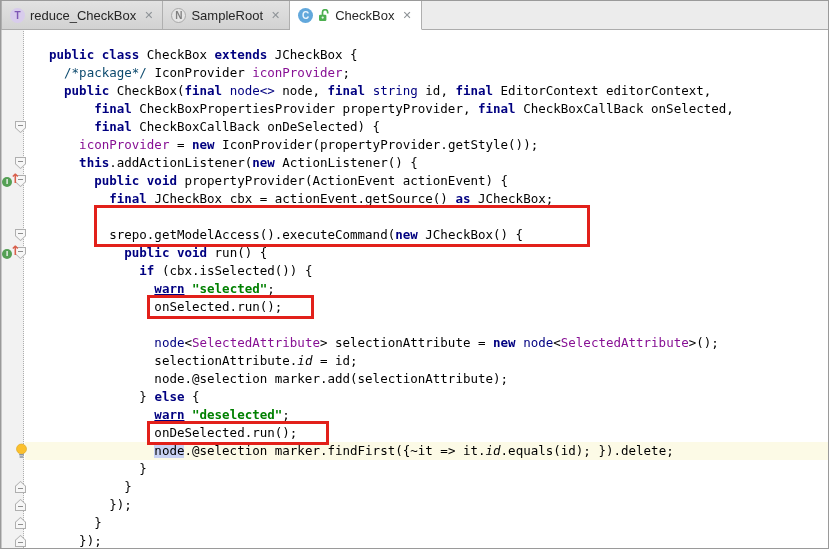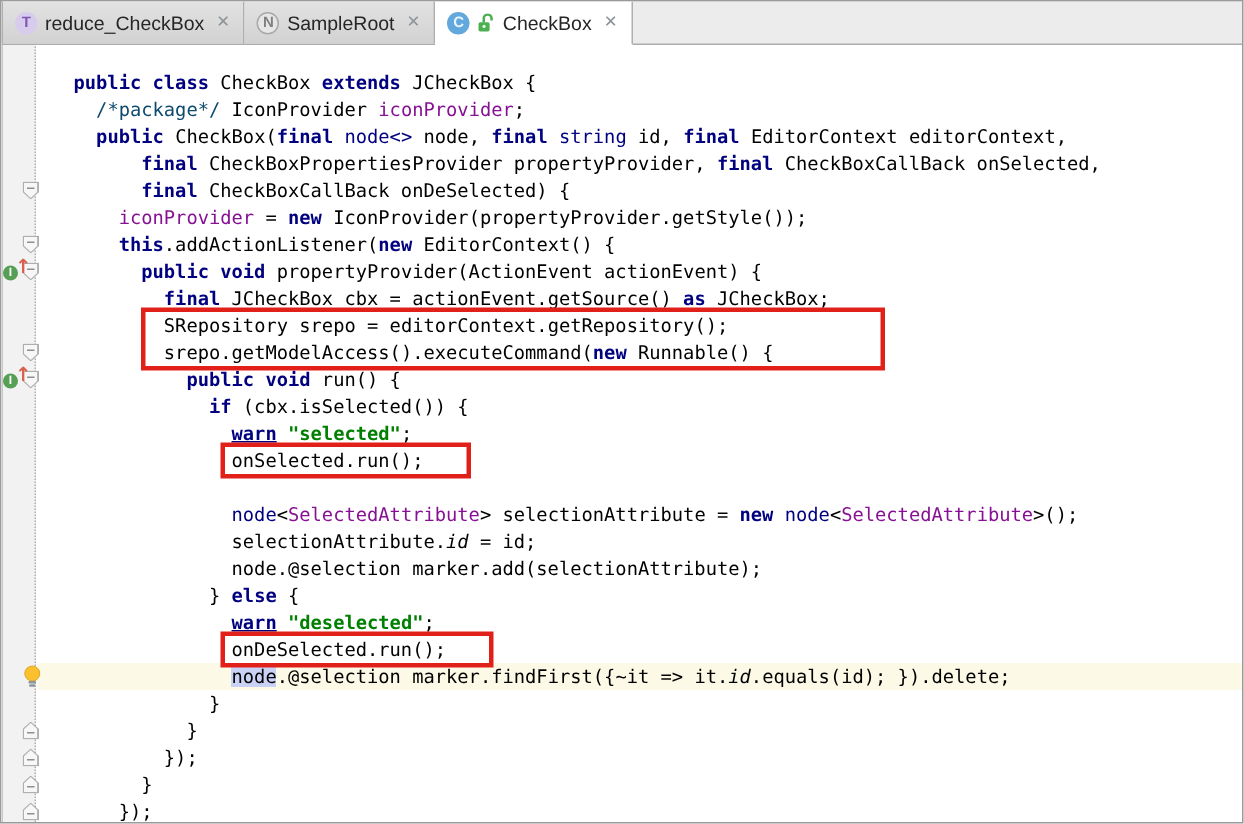--- a/index.html
+++ b/index.html
@@ -98,7 +98,7 @@
         <div class="code-line" style="top: 71px;">      <span class="tk-kw">final </span><span class="tk-pl">CheckBoxPropertiesProvider propertyProvider, </span><span class="tk-kw">final </span><span class="tk-pl">CheckBoxCallBack onSelected,</span></div>
         <div class="code-line" style="top: 89px;">      <span class="tk-kw">final </span><span class="tk-pl">CheckBoxCallBack onDeSelected) {</span></div>
         <div class="code-line" style="top: 107px;">    <span class="tk-fld">iconProvider</span><span class="tk-pl"> = </span><span class="tk-kw">new </span><span class="tk-pl">IconProvider(propertyProvider.getStyle());</span></div>
-        <div class="code-line" style="top: 125px;">    <span class="tk-kw">this</span><span class="tk-pl">.addActionListener(</span><span class="tk-kw">new </span><span class="tk-pl">EditorContext() {</span></div>
+        <div class="code-line" style="top: 125px;">    <span class="tk-kw">this</span><span class="tk-pl">.addActionListener(</span><span class="tk-kw">new </span><span class="tk-pl">ActionListener() {</span></div>
         <div class="code-line" style="top: 143px;">      <span class="tk-kw">public void </span><span class="tk-pl">propertyProvider(ActionEvent actionEvent) {</span></div>
         <div class="code-line" style="top: 161px;">        <span class="tk-kw">final </span><span class="tk-pl">JCheckBox cbx = actionEvent.getSource() </span><span class="tk-kw">as </span><span class="tk-pl">JCheckBox;</span></div>
         <div class="code-line" style="top: 179px;">        <span class="tk-pl">SRepository srepo = editorContext.getRepository();</span></div>

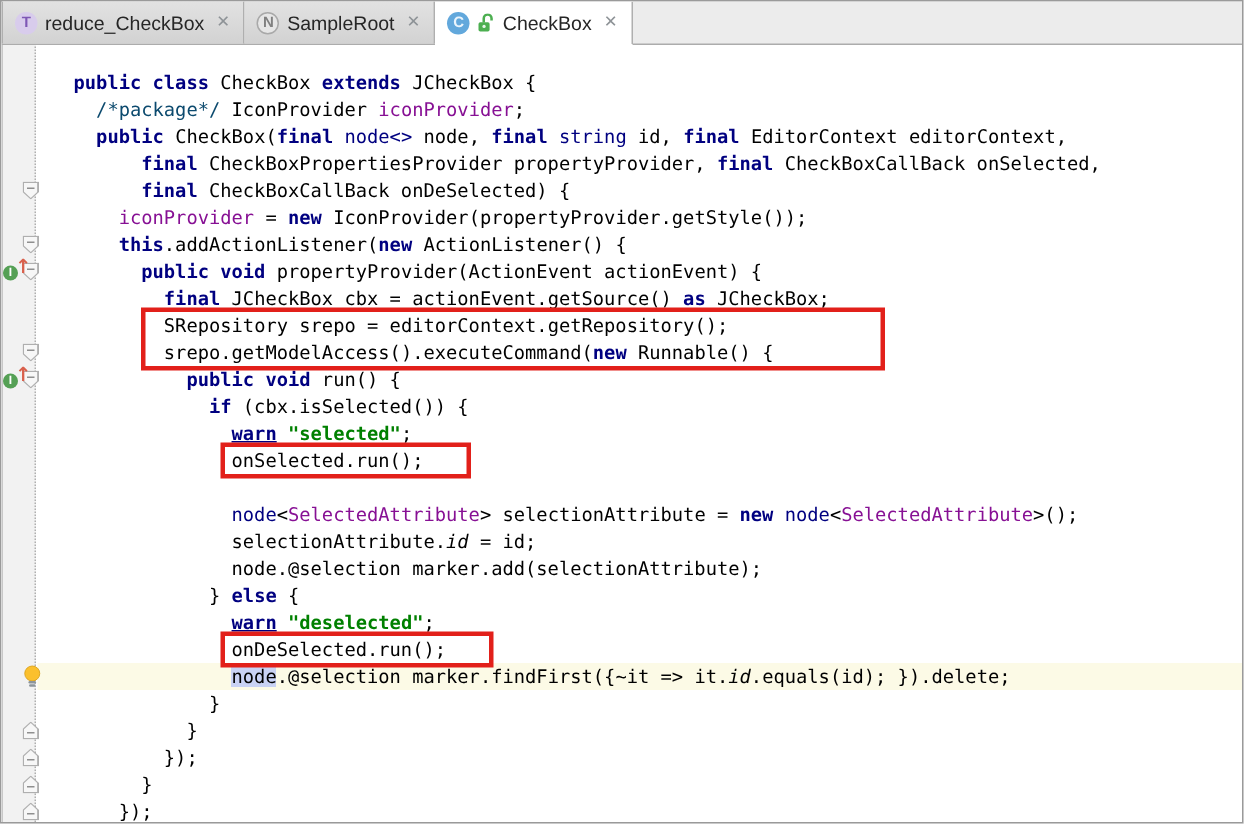--- a/index.html
+++ b/index.html
@@ -101,7 +101,6 @@
         <div class="code-line" style="top: 125px;">    <span class="tk-kw">this</span><span class="tk-pl">.addActionListener(</span><span class="tk-kw">new </span><span class="tk-pl">ActionListener() {</span></div>
         <div class="code-line" style="top: 143px;">      <span class="tk-kw">public void </span><span class="tk-pl">propertyProvider(ActionEvent actionEvent) {</span></div>
         <div class="code-line" style="top: 161px;">        <span class="tk-kw">final </span><span class="tk-pl">JCheckBox cbx = actionEvent.getSource() </span><span class="tk-kw">as </span><span class="tk-pl">JCheckBox;</span></div>
-        <div class="code-line" style="top: 179px;">        <span class="tk-pl">SRepository srepo = editorContext.getRepository();</span></div>
         <div class="code-line" style="top: 197px;">        <span class="tk-pl">srepo.getModelAccess().executeCommand(</span><span class="tk-kw">new </span><span class="tk-pl">Runnable() {</span></div>
         <div class="code-line" style="top: 215px;">          <span class="tk-kw">public void </span><span class="tk-pl">run() {</span></div>
         <div class="code-line" style="top: 233px;">            <span class="tk-kw">if </span><span class="tk-pl">(cbx.isSelected()) {</span></div>

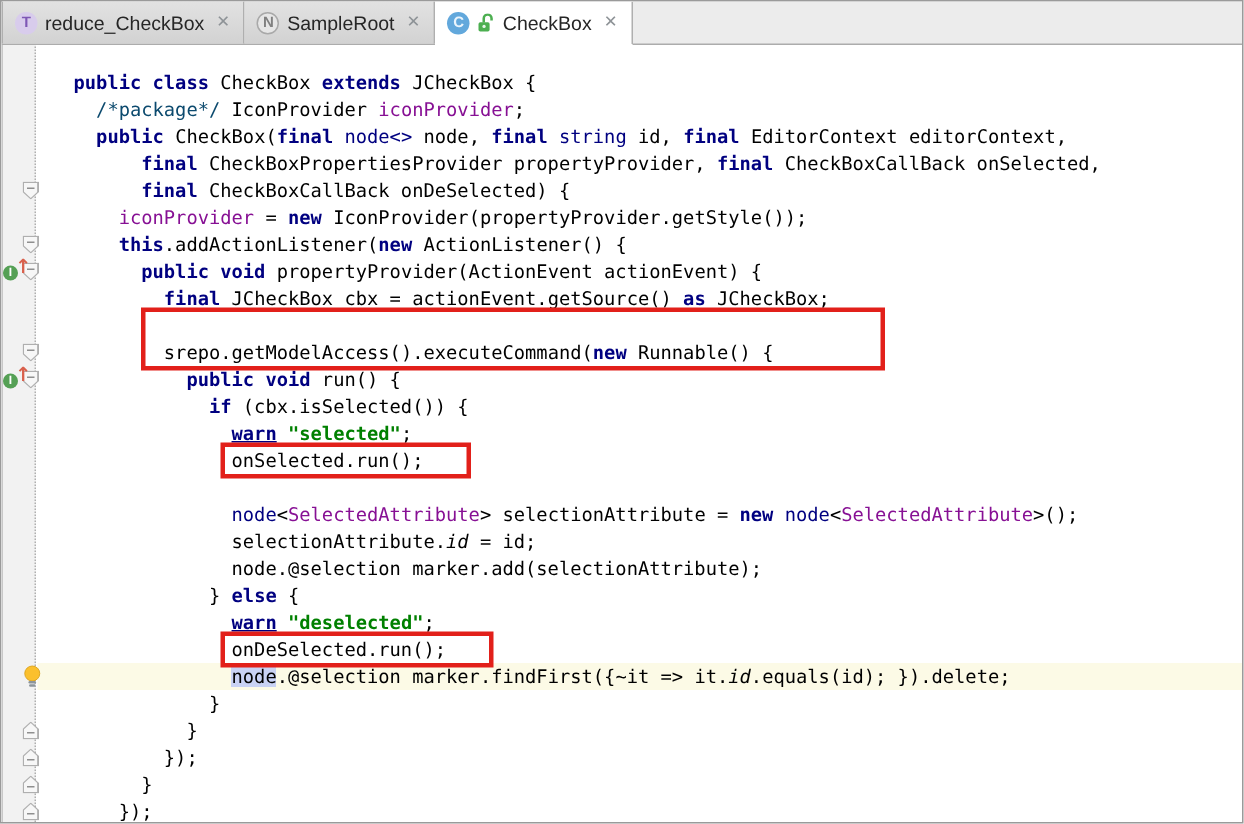--- a/index.html
+++ b/index.html
@@ -101,7 +101,7 @@
         <div class="code-line" style="top: 125px;">    <span class="tk-kw">this</span><span class="tk-pl">.addActionListener(</span><span class="tk-kw">new </span><span class="tk-pl">ActionListener() {</span></div>
         <div class="code-line" style="top: 143px;">      <span class="tk-kw">public void </span><span class="tk-pl">propertyProvider(ActionEvent actionEvent) {</span></div>
         <div class="code-line" style="top: 161px;">        <span class="tk-kw">final </span><span class="tk-pl">JCheckBox cbx = actionEvent.getSource() </span><span class="tk-kw">as </span><span class="tk-pl">JCheckBox;</span></div>
-        <div class="code-line" style="top: 197px;">        <span class="tk-pl">srepo.getModelAccess().executeCommand(</span><span class="tk-kw">new </span><span class="tk-pl">Runnable() {</span></div>
+        <div class="code-line" style="top: 197px;">        <span class="tk-pl">srepo.getModelAccess().executeCommand(</span><span class="tk-kw">new </span><span class="tk-pl">JCheckBox() {</span></div>
         <div class="code-line" style="top: 215px;">          <span class="tk-kw">public void </span><span class="tk-pl">run() {</span></div>
         <div class="code-line" style="top: 233px;">            <span class="tk-kw">if </span><span class="tk-pl">(cbx.isSelected()) {</span></div>
         <div class="code-line" style="top: 251px;">              <span class="tk-kwu">warn</span><span class="tk-pl"> </span><span class="tk-str">"selected"</span><span class="tk-pl">;</span></div>

